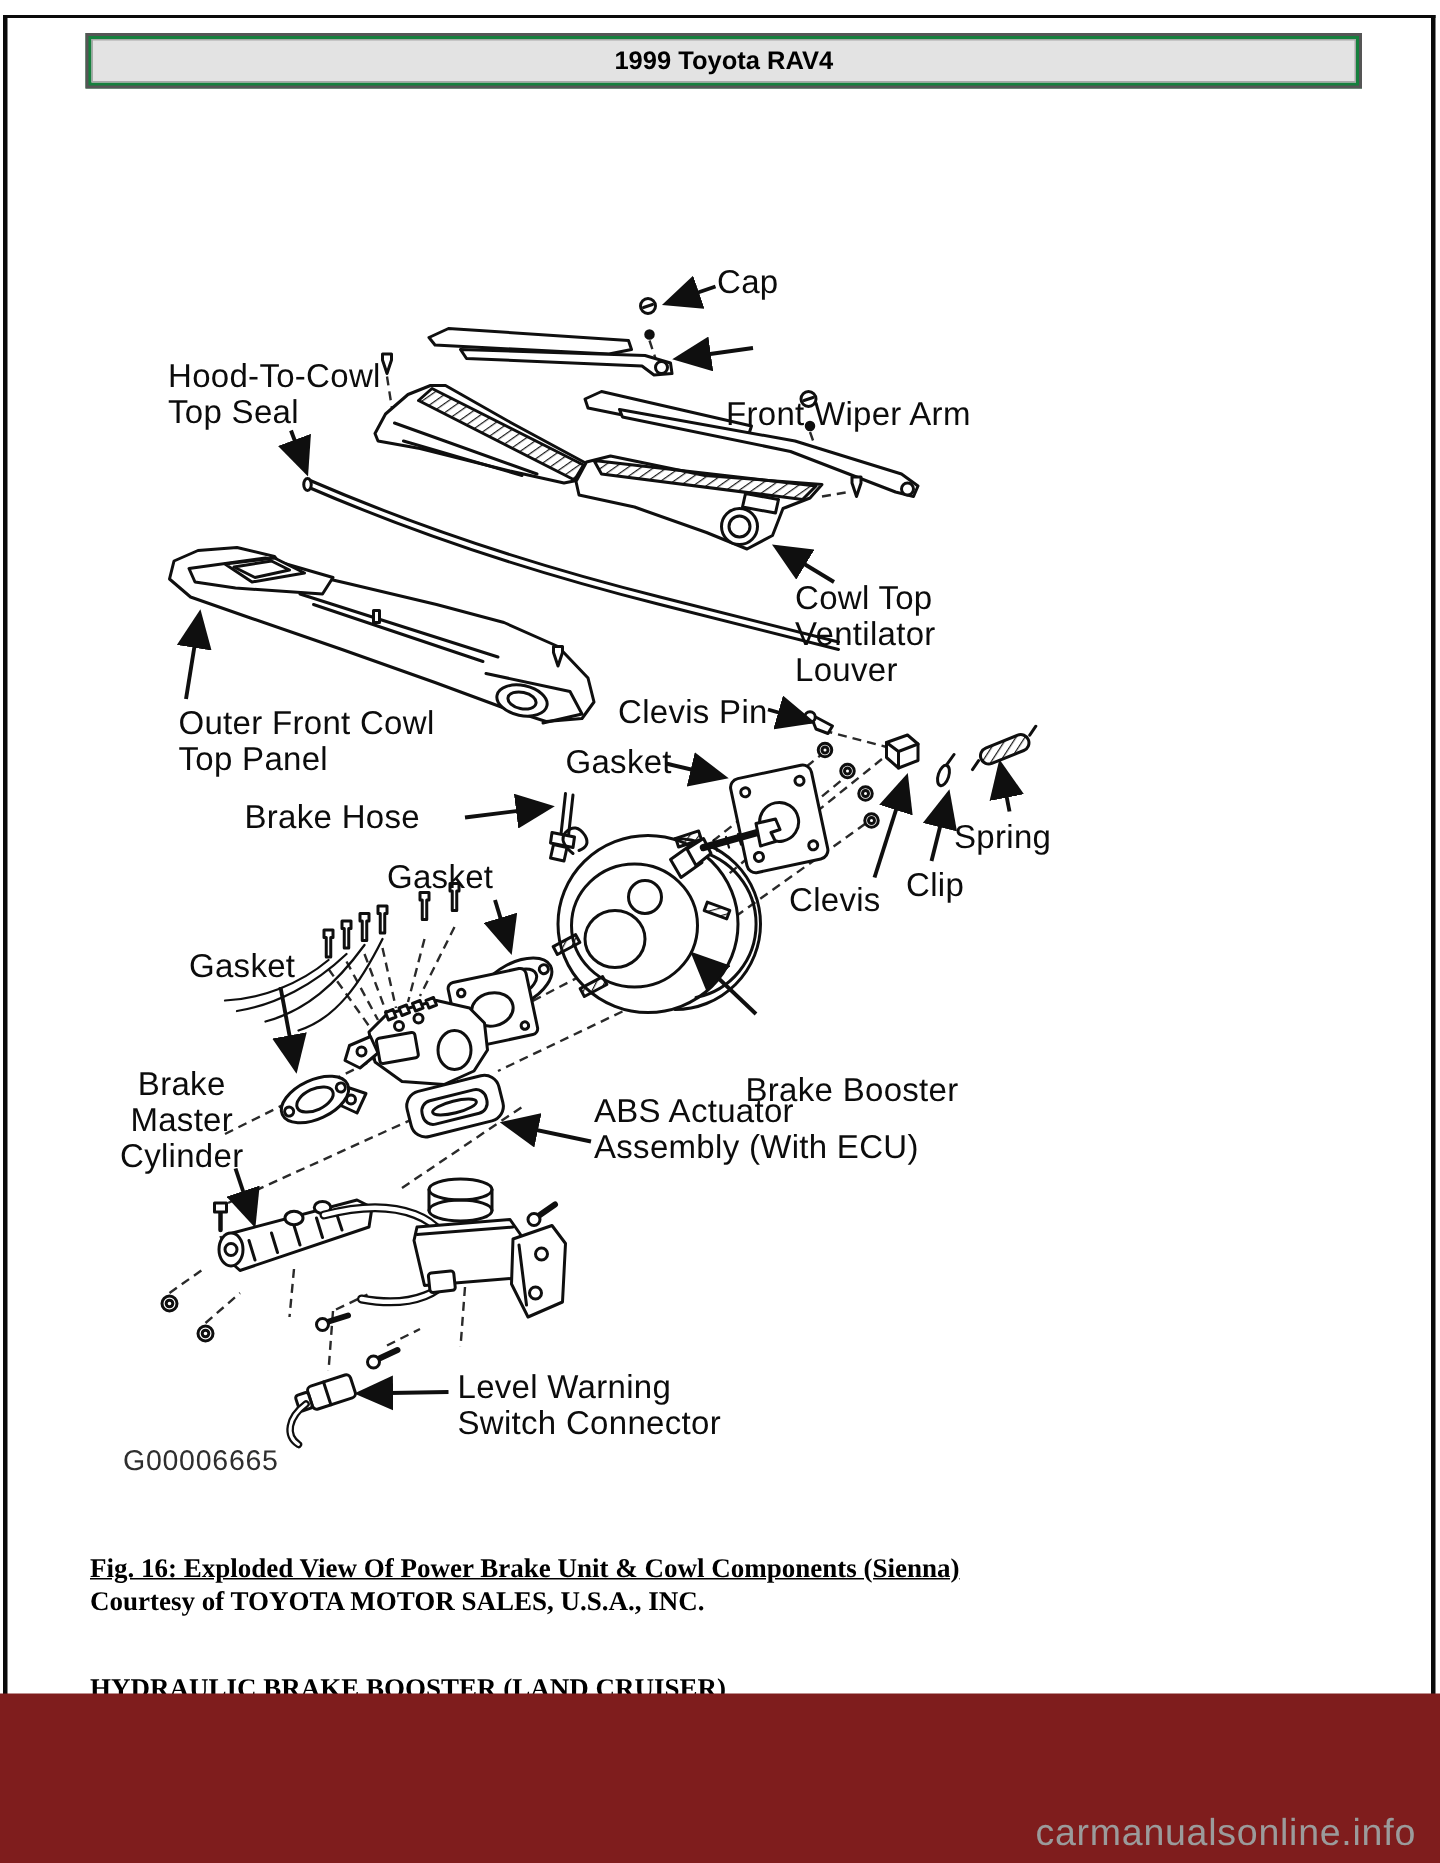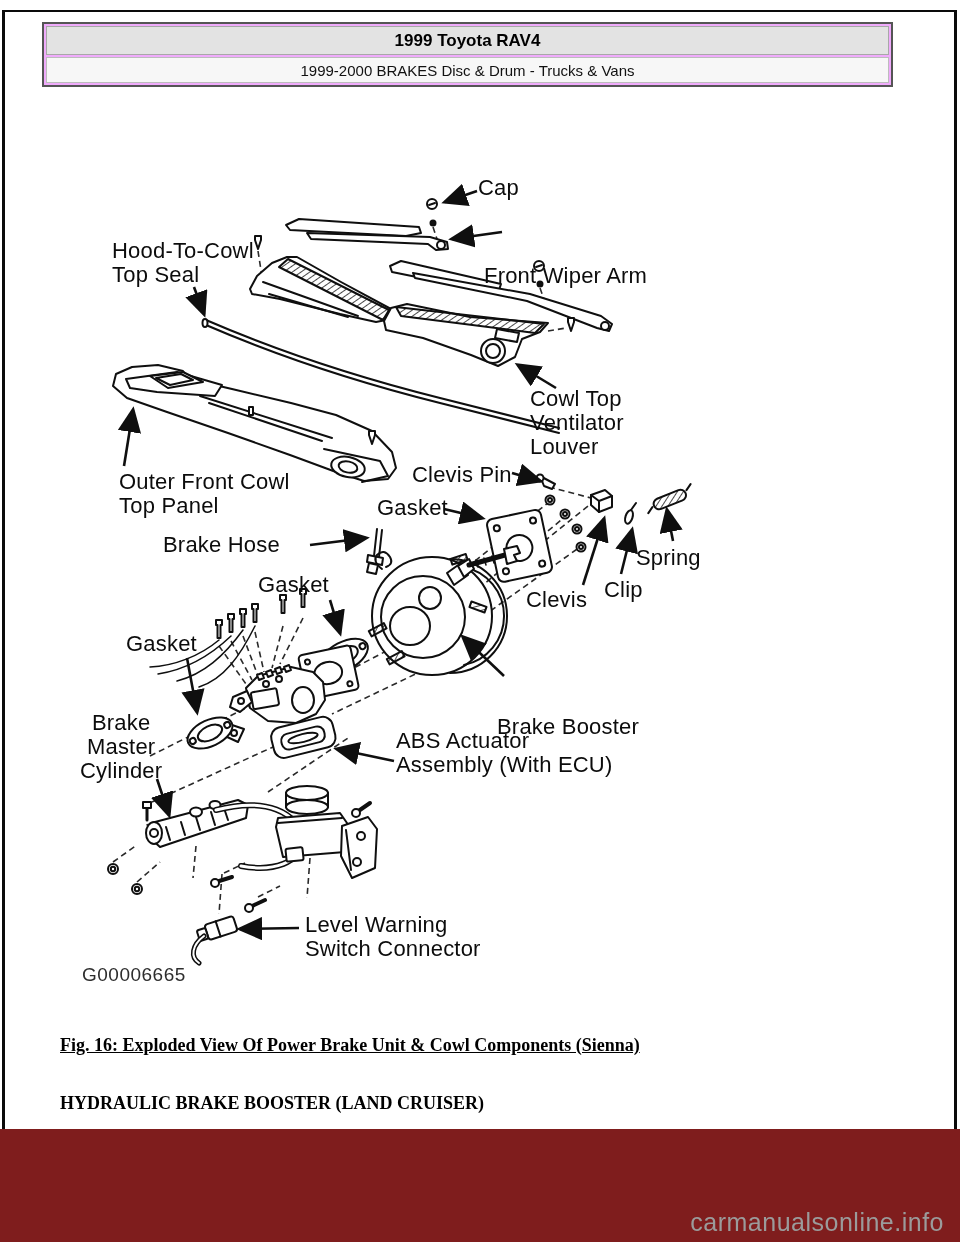--- a/index.html
+++ b/index.html
@@ -13,8 +13,8 @@
     pointer-events:none;
   }
   .header-box {
-    position:absolute; left:42px; top:22px; width:851px;
-    border:2px solid #555; background:#f0abfc; padding:2px; box-sizing:border-box;
+    position:absolute; left:57px; top:22px; width:851px;
+    border:2px solid #555; background:#15803d; padding:2px; box-sizing:border-box;
   }
   .header-row1 {
     background:#e3e3e3; border:1px solid #a8a8a8; height:27px;

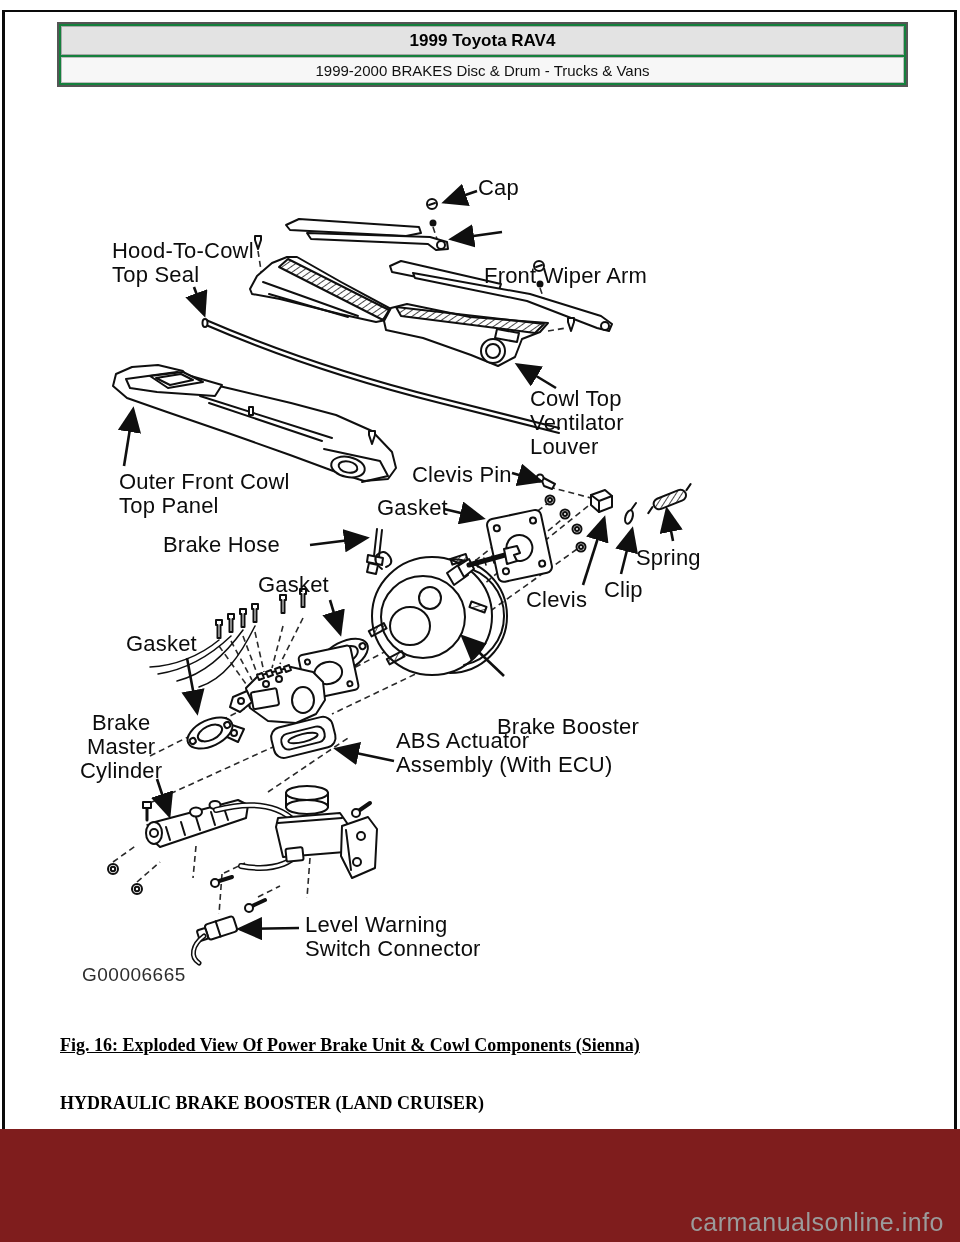--- a/index.html
+++ b/index.html
@@ -54,7 +54,6 @@
 
 <div class="header-box">
   <div class="header-row1">1999 Toyota RAV4</div>
-  <div class="header-row2">1999-2000 BRAKES Disc &amp; Drum - Trucks &amp; Vans</div>
 </div>
 
 <svg class="diagram" width="960" height="1030" viewBox="0 0 960 1030" xmlns="http://www.w3.org/2000/svg">

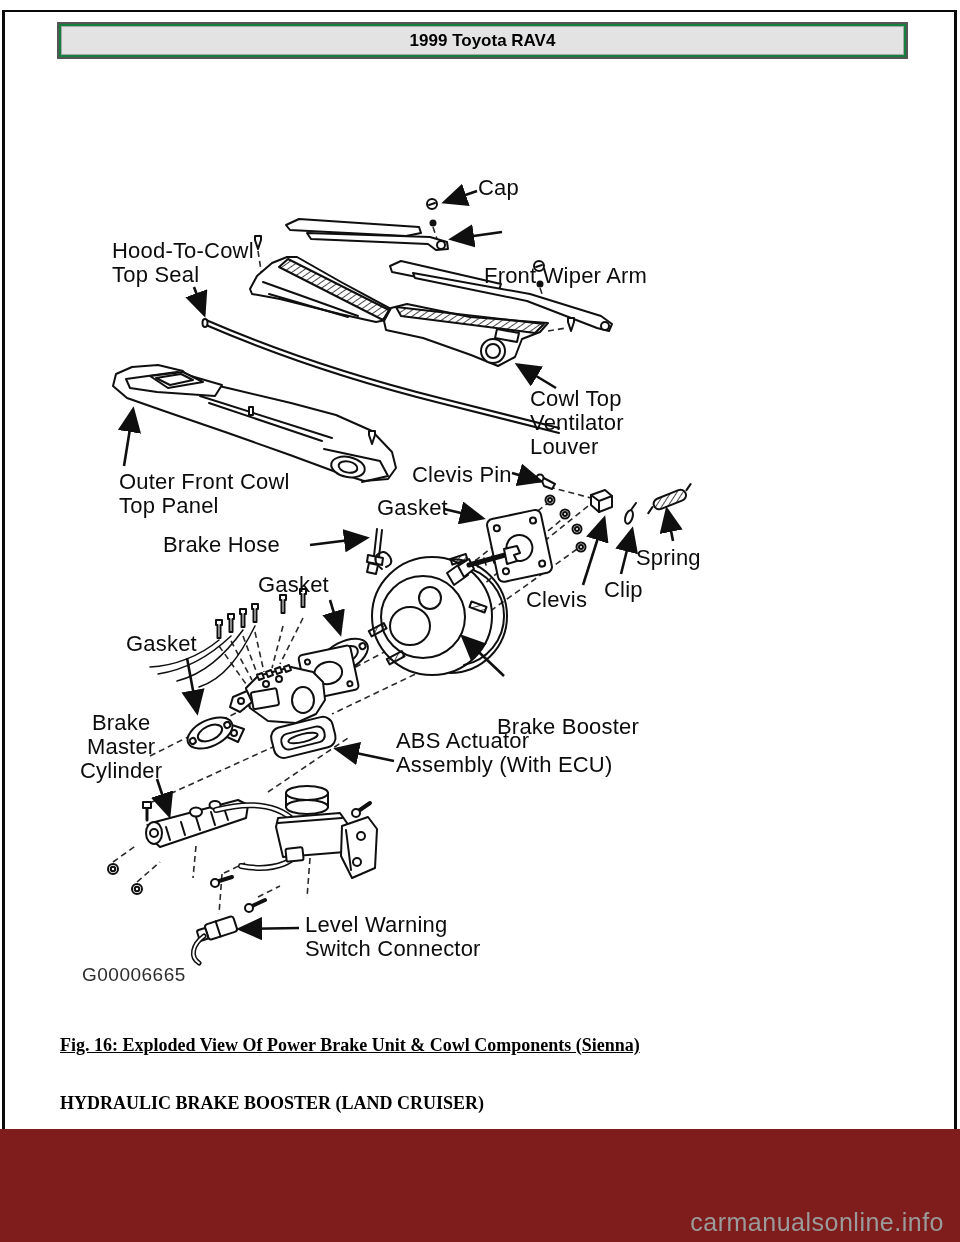--- a/index.html
+++ b/index.html
@@ -365,6 +365,7 @@
 
 <div class="caption">
   <div class="fig-title">Fig. 16: Exploded View Of Power Brake Unit &amp; Cowl Components (Sienna)</div>
+  <div>Courtesy of TOYOTA MOTOR SALES, U.S.A., INC.</div>
   <div class="section-heading">HYDRAULIC BRAKE BOOSTER (LAND CRUISER)</div>
 </div>
 

